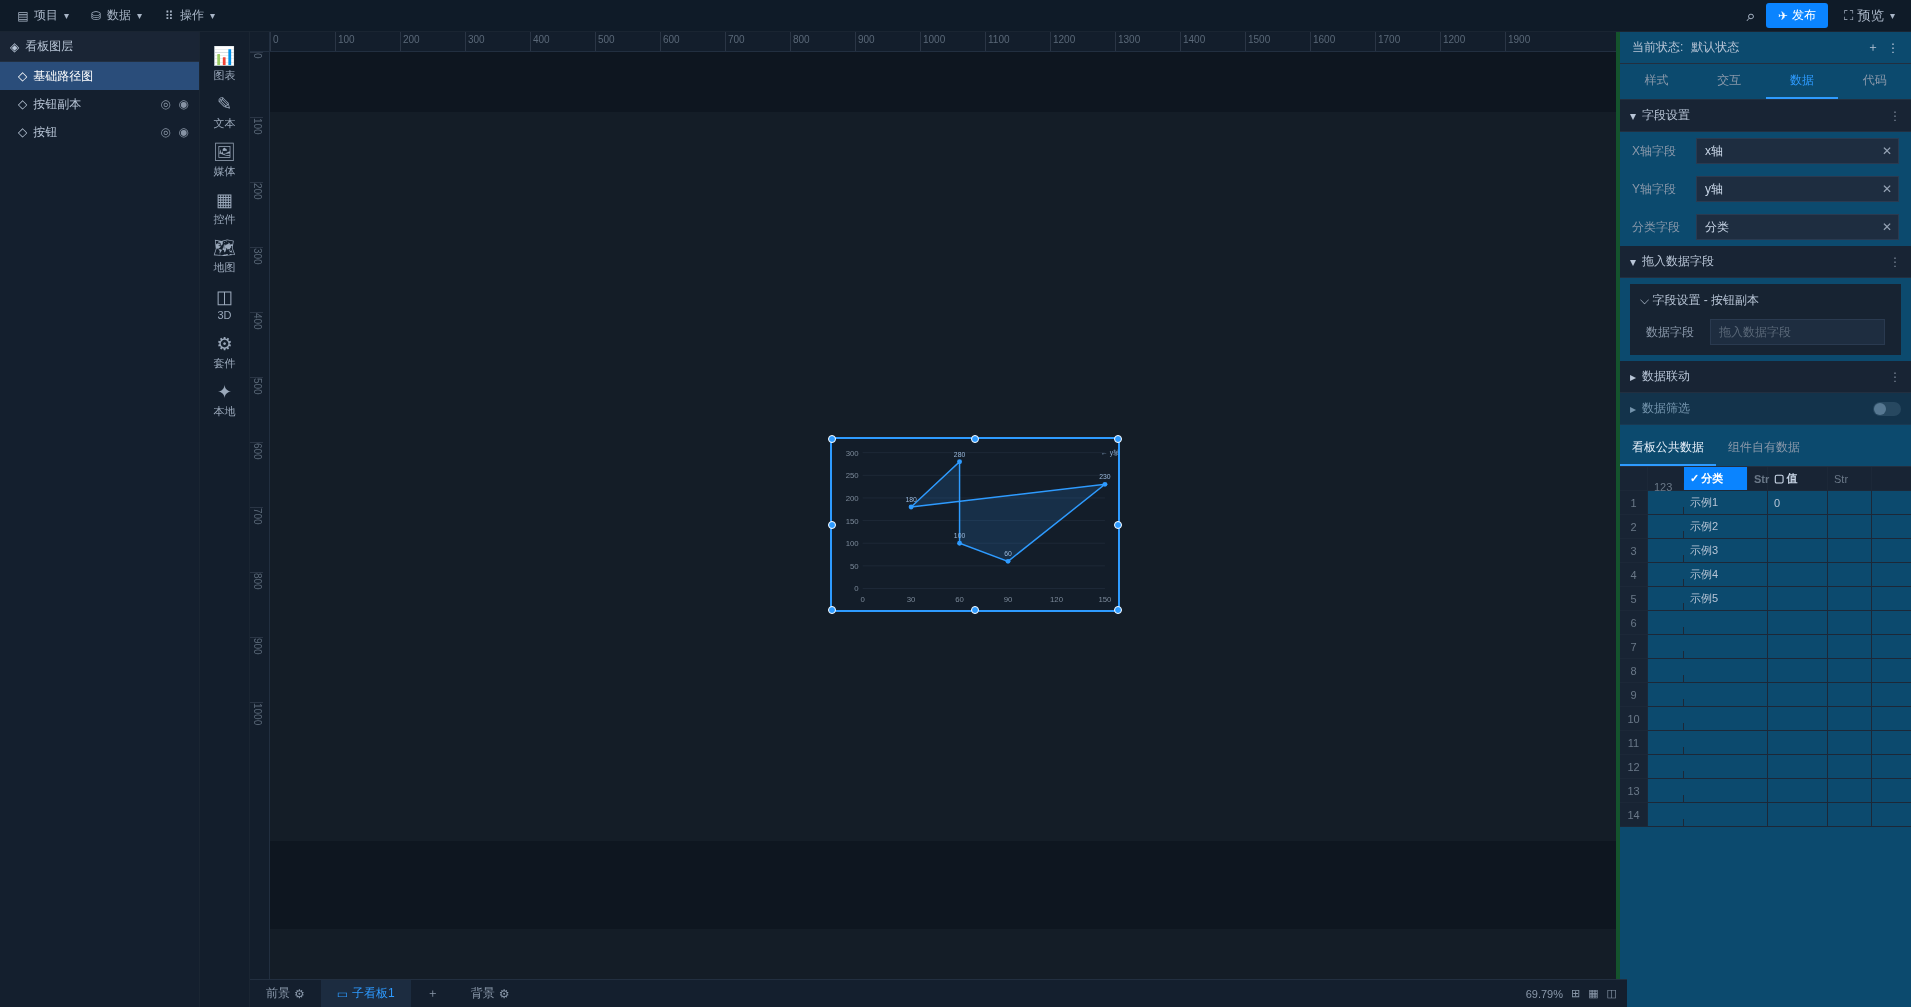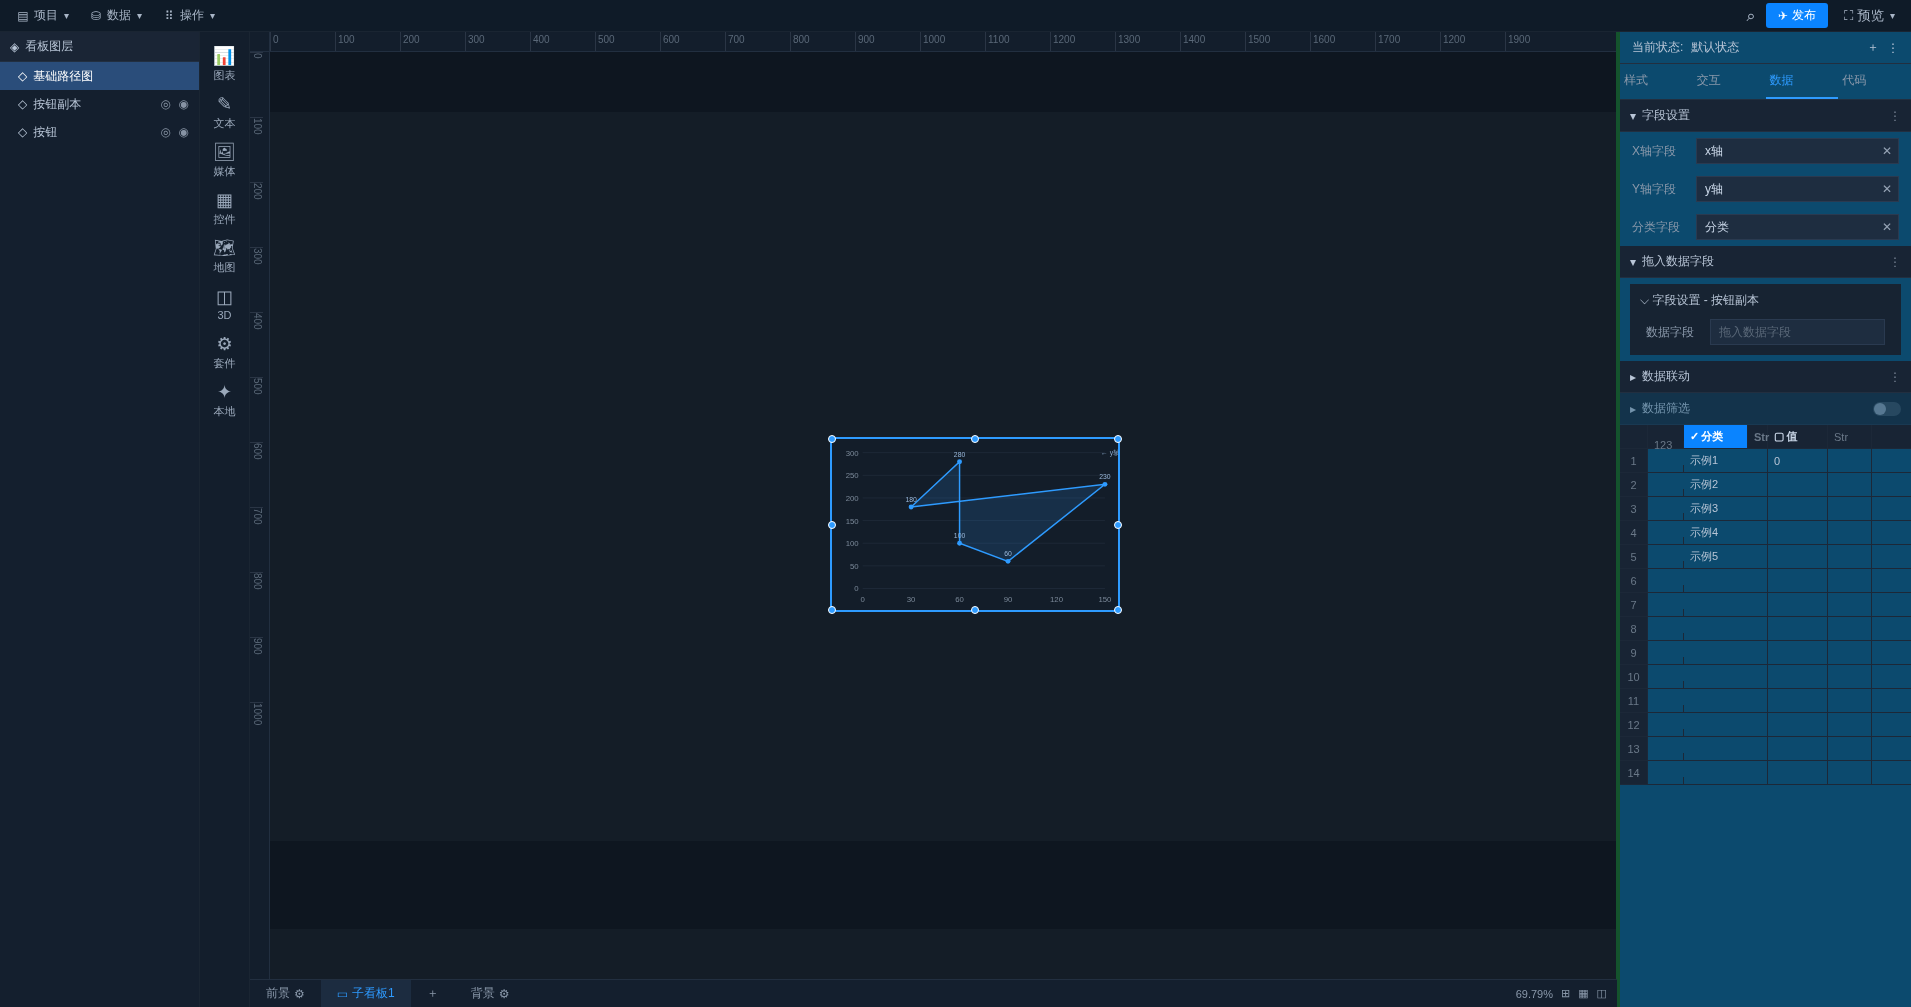--- a/index.html
+++ b/index.html
@@ -213,6 +213,7 @@
 }
 .tab {
   flex: 1;
+  text-align: center;
   padding: 8px 4px;
   cursor: pointer;
   color: #8a98aa;

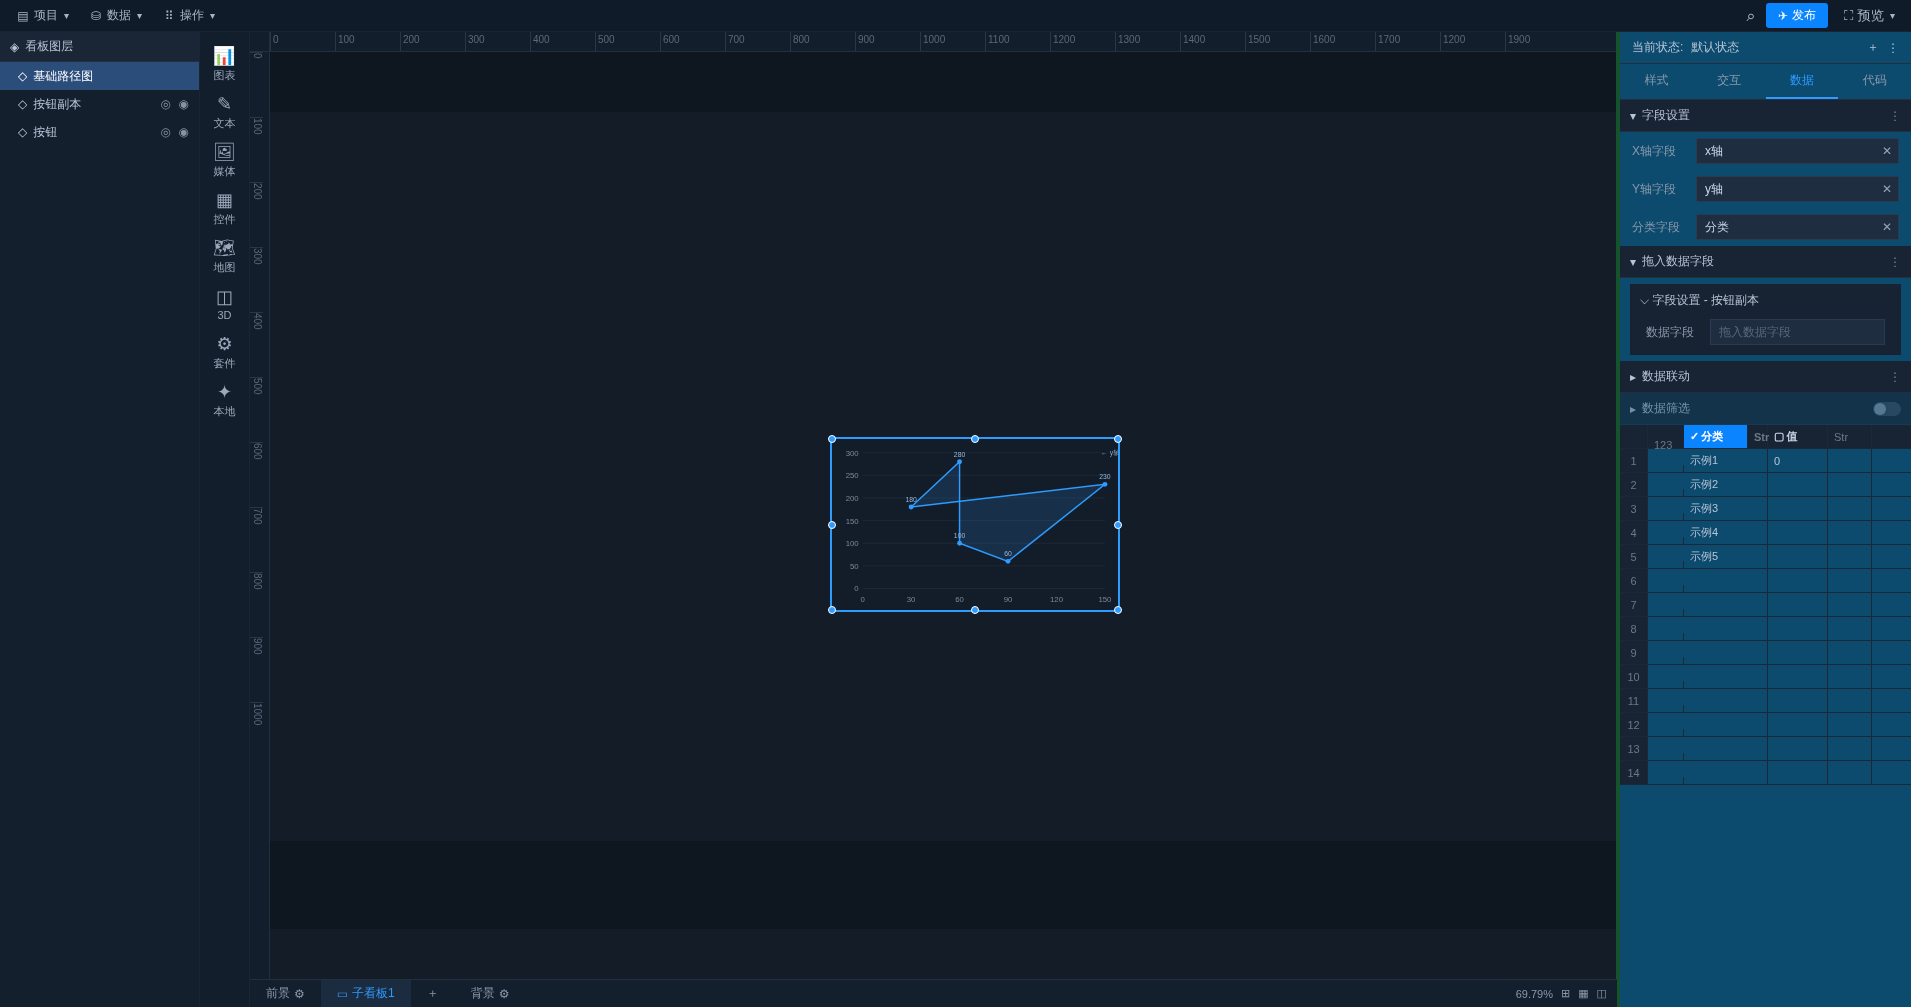--- a/index.html
+++ b/index.html
@@ -574,6 +574,10 @@
         <div class="toggle"></div>
       </div>
 
+      <div class="data-tabs" id="dtabs">
+          <div class="dtab active">看板公共数据</div>
+          <div class="dtab">组件自有数据</div>
+        </div>
       <div class="grid">
         <div class="grid-row ghdr">
           <div class="gcell gc-num"></div>

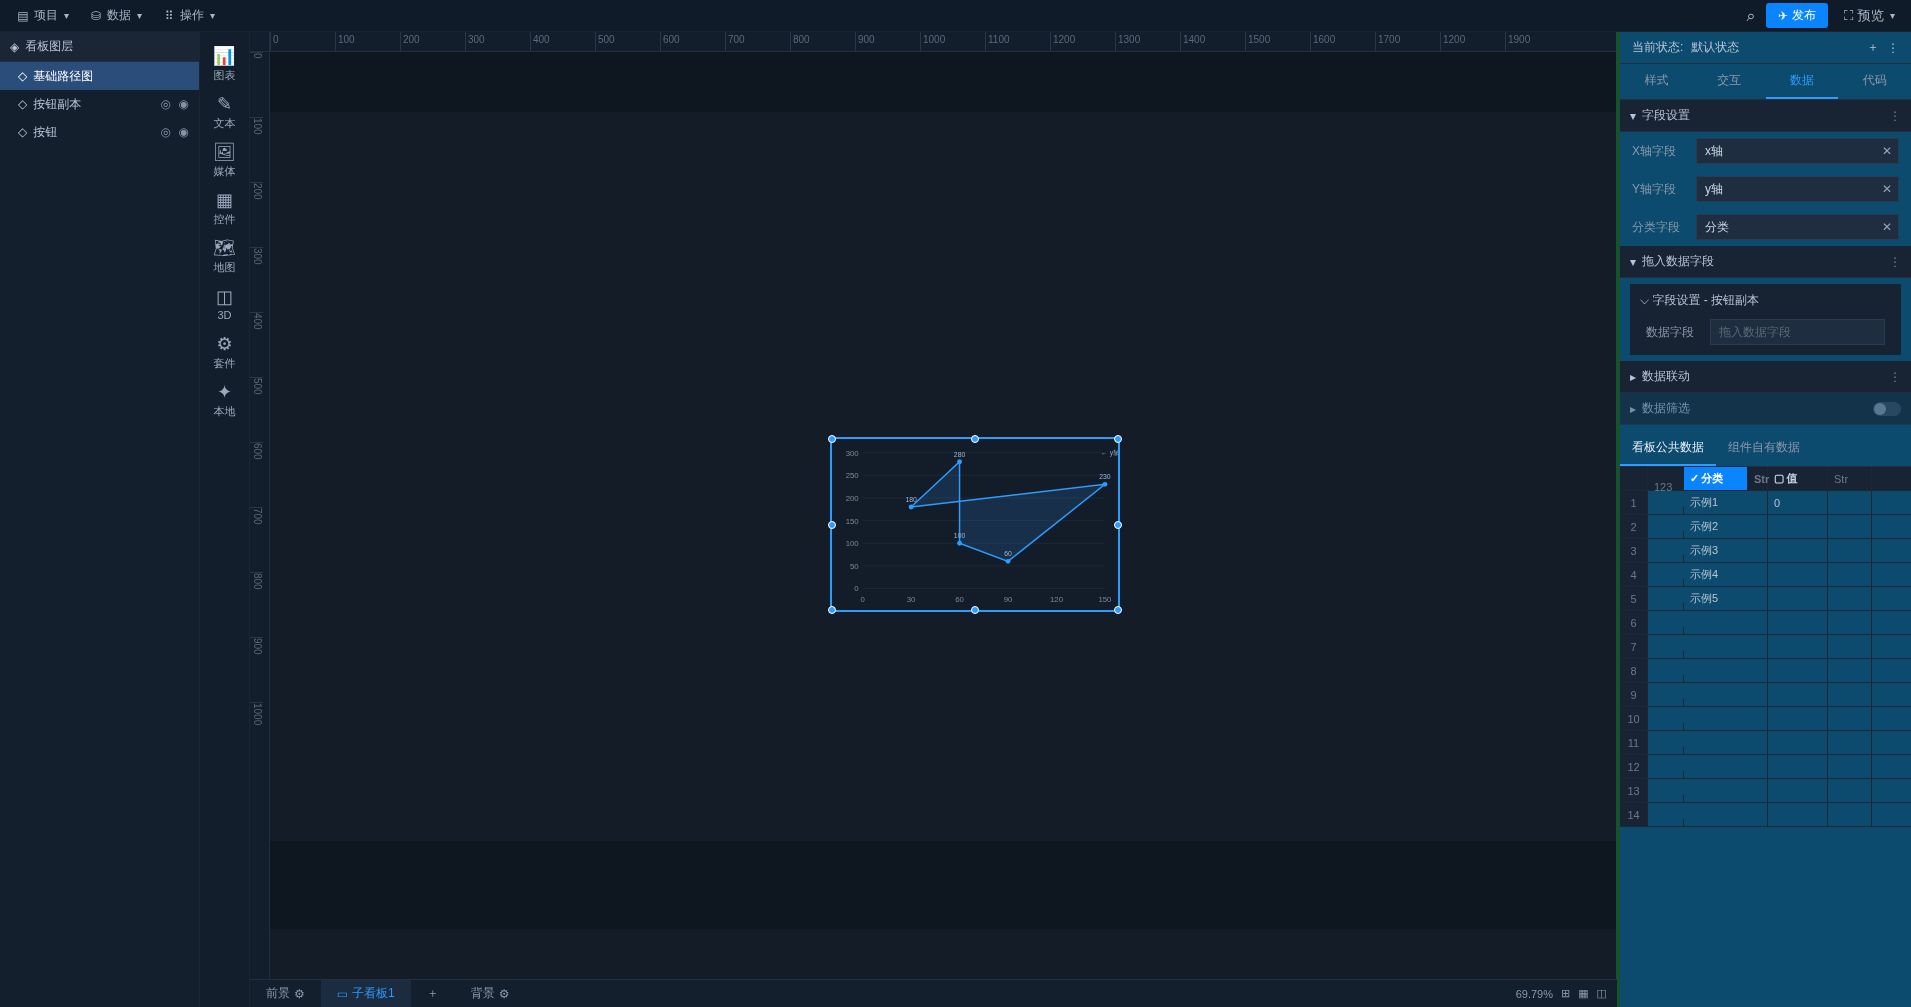--- a/index.html
+++ b/index.html
@@ -293,7 +293,7 @@
 .bottom-tabs {
   position: absolute;
   left: 250px;
-  right: 294px;
+  right: 284px;
   bottom: 0;
   height: 28px;
   background: #141f2e;

